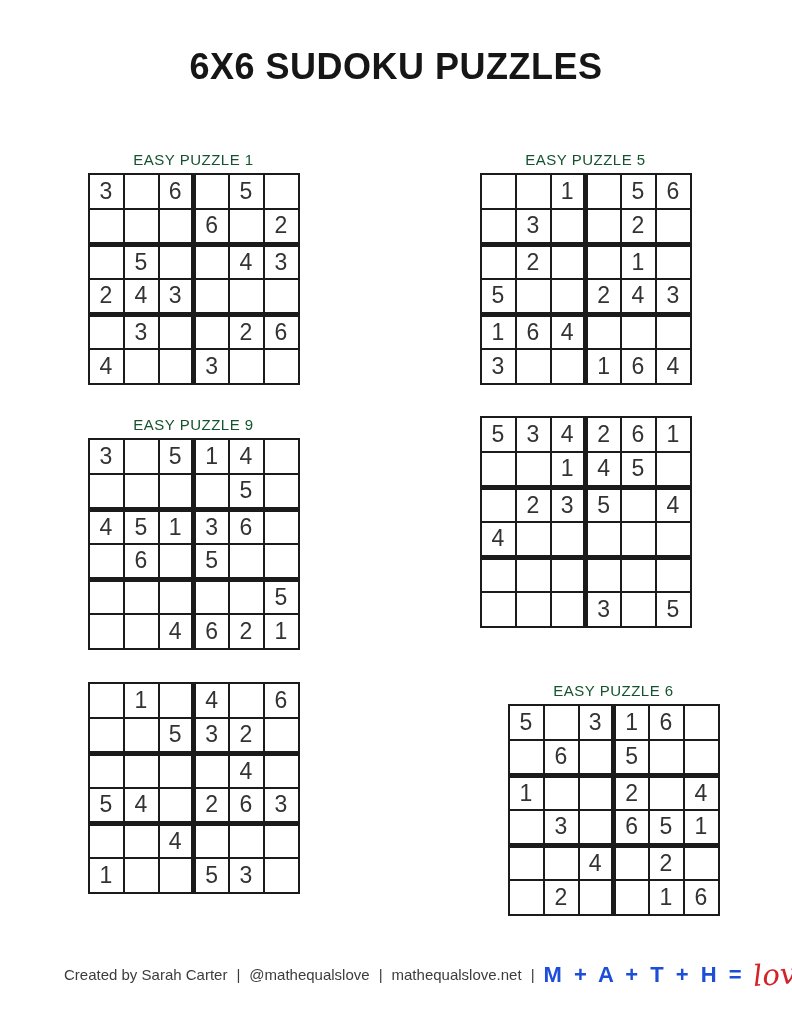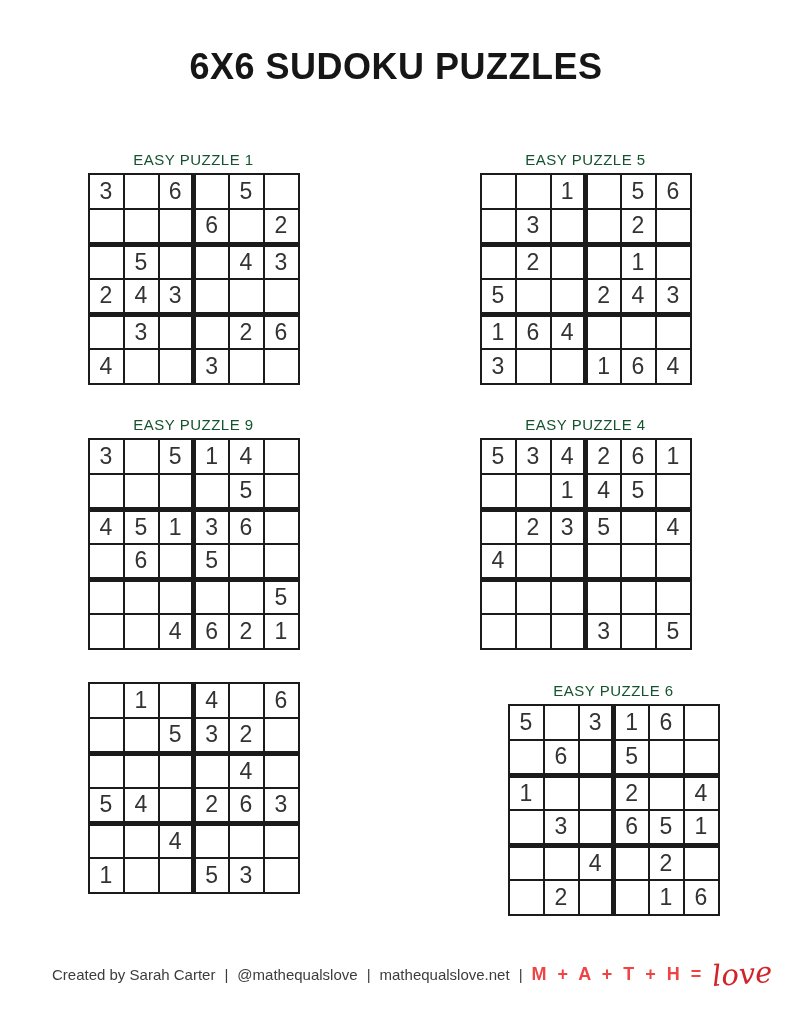--- a/index.html
+++ b/index.html
@@ -280,7 +280,6 @@
   </div>
 
   <div class="puzzle pos-3">
-    <div class="puzzle-title">EASY PUZZLE 4</div>
     <table class="sudoku">
           <tbody>
             <tr>

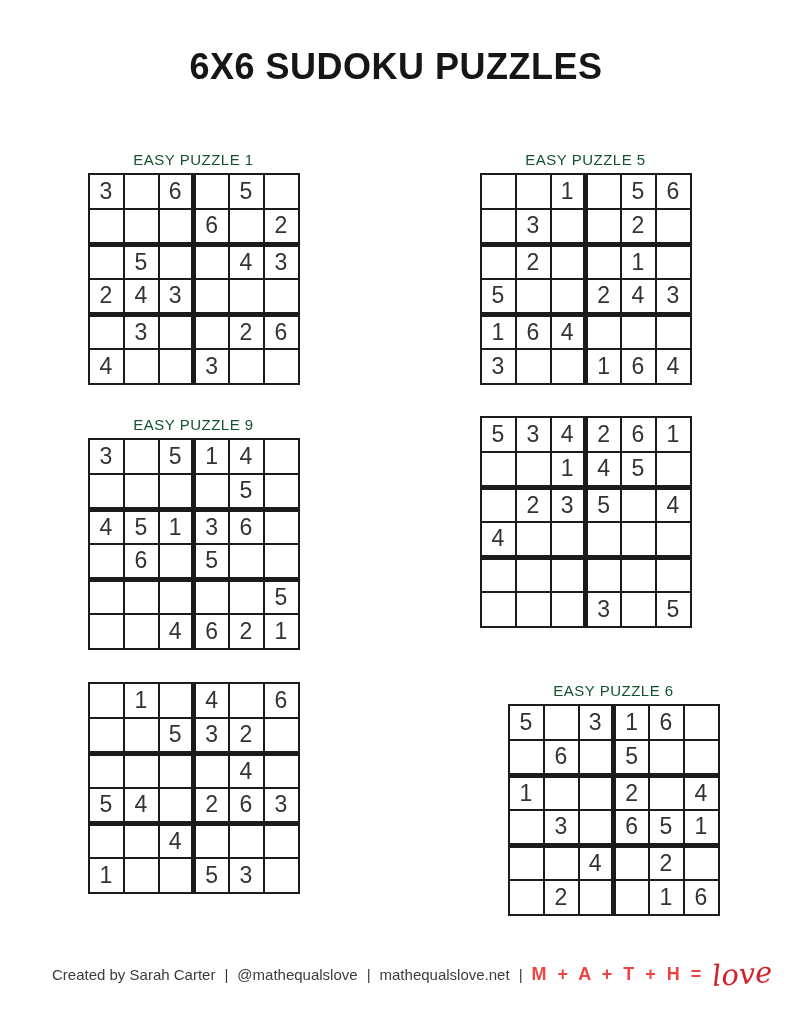--- a/index.html
+++ b/index.html
@@ -76,7 +76,7 @@
 
   .footer {
     position: absolute;
-    left: 52px;
+    left: 64px;
     top: 958px;
     width: 700px;
     display: flex;

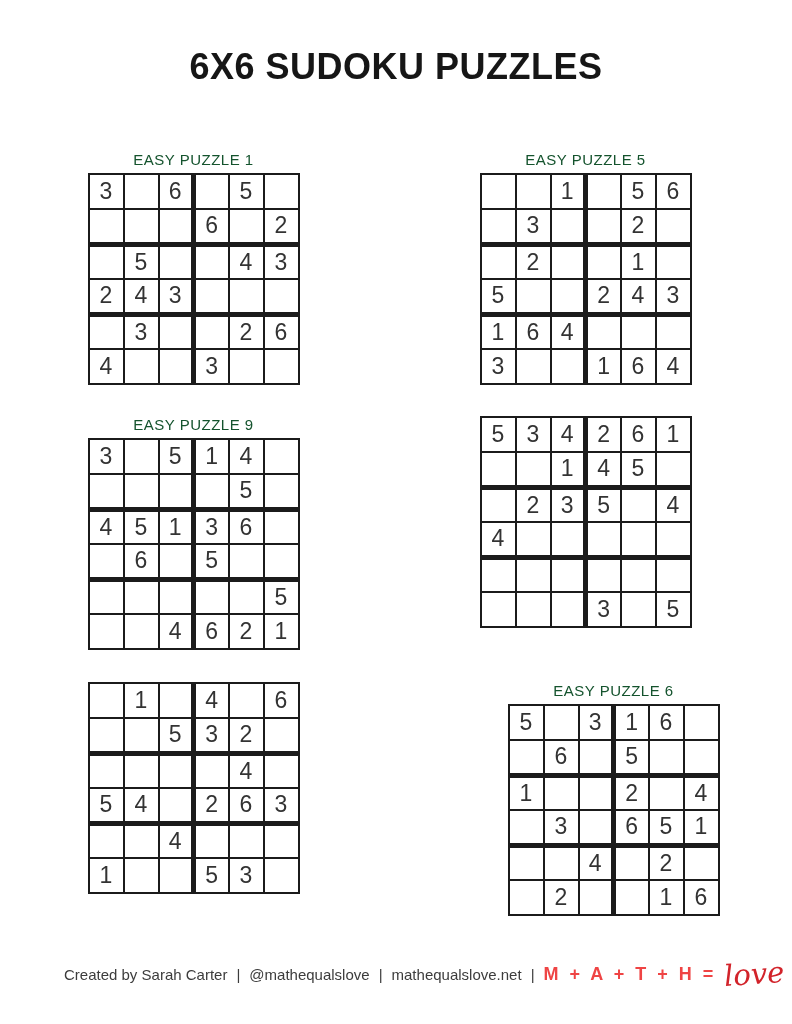--- a/index.html
+++ b/index.html
@@ -88,9 +88,9 @@
   .footer .pipe { margin: 0 9px; color: #3c3c3c; }
   .footer .equation {
     font-weight: 700;
-    font-size: 18px;
+    font-size: 22px;
     letter-spacing: 3px;
-    color: #ef4444;
+    color: #1d4ed8;
   }
   .footer .love {
     font-family: "DejaVu Serif", serif;

